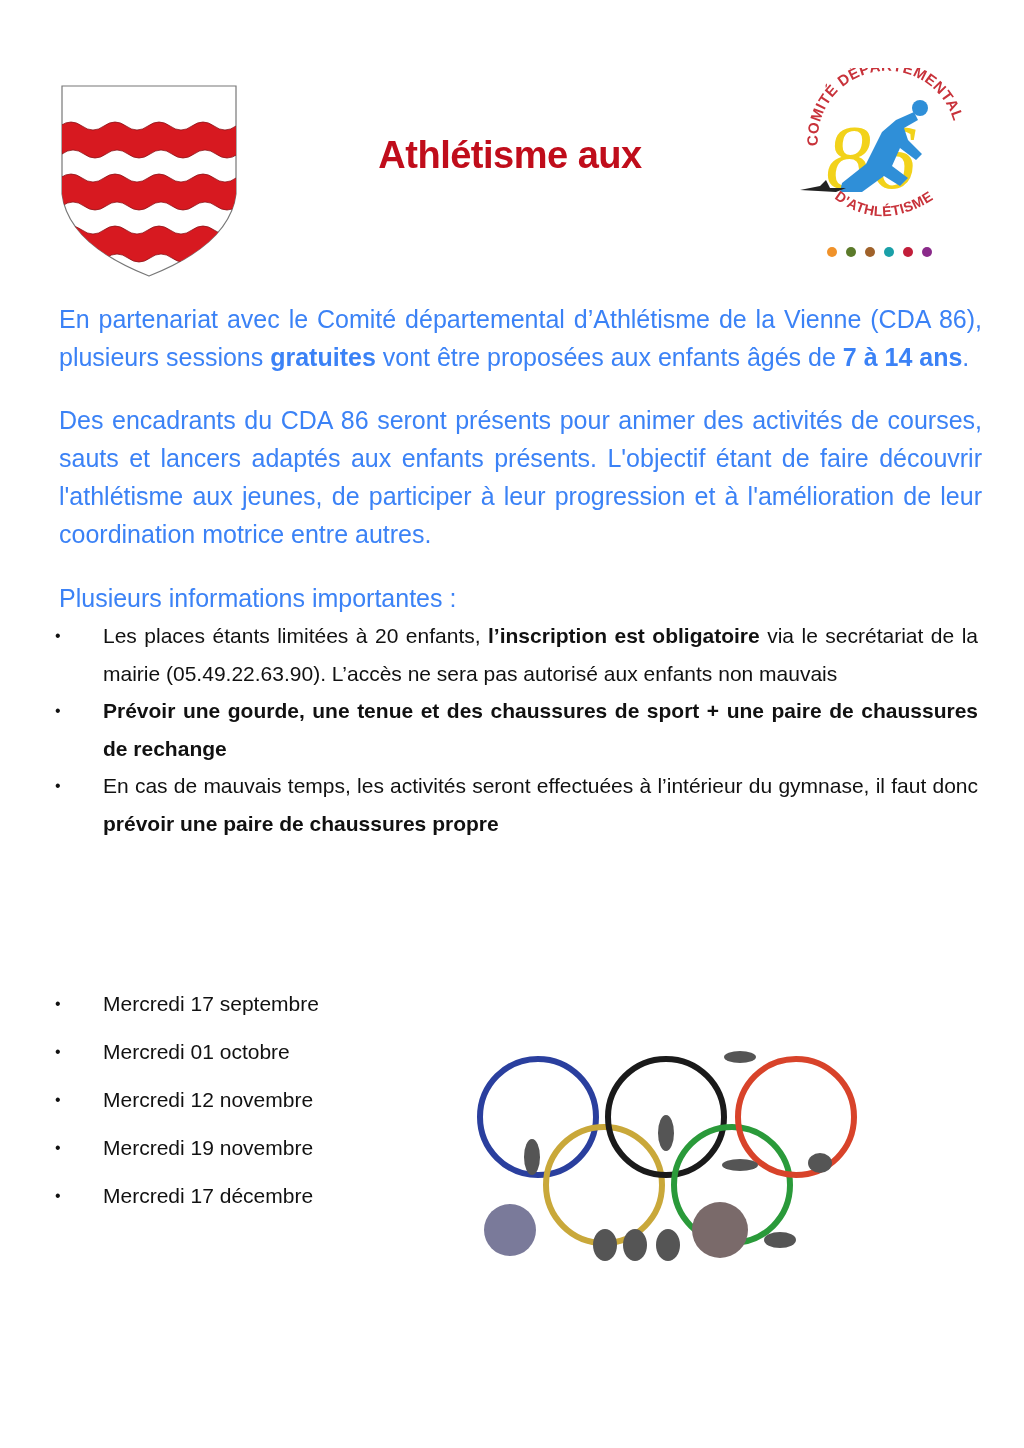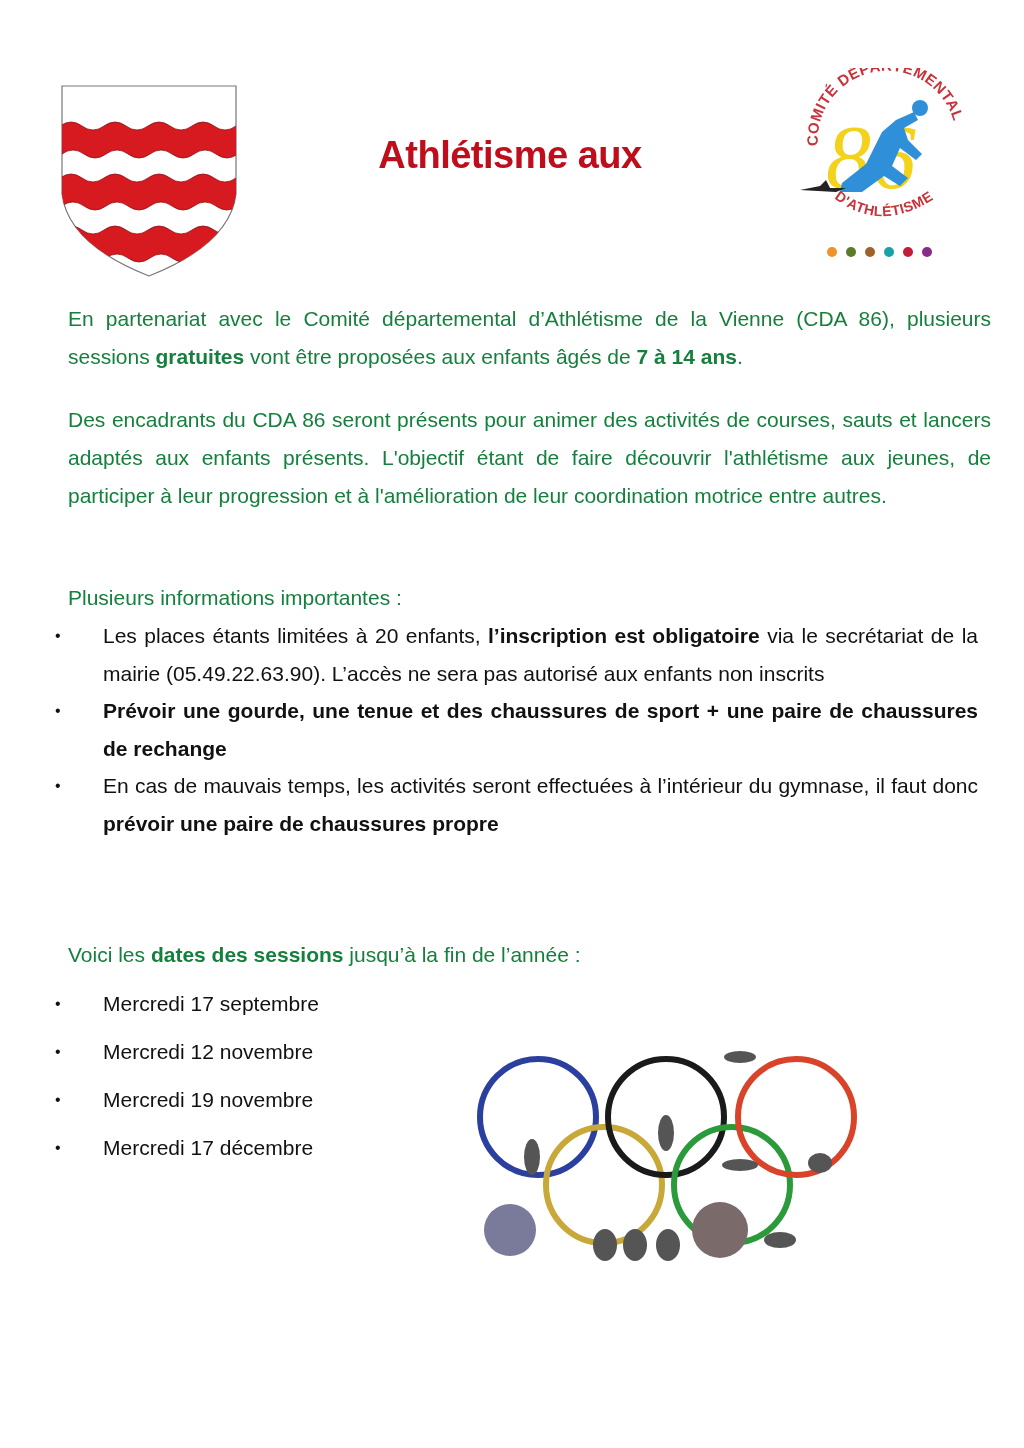--- a/index.html
+++ b/index.html
@@ -15,8 +15,8 @@
   .title.l1 { top: 134px; }
   .title.l2 { top: 212px; }
 
-  .txt { position: absolute; left: 68px; width: 923px; font-size: 21px; line-height: 38px;
-         text-align: justify; color: #15803d; font-stretch: condensed; }
+  .txt { position: absolute; left: 59px; width: 923px; font-size: 25px; line-height: 38px;
+         text-align: justify; color: #3b82f6; font-stretch: condensed; }
   .txt b { font-weight: bold; }
   .p1 { top: 300px; }
   .p2 { top: 401px; }

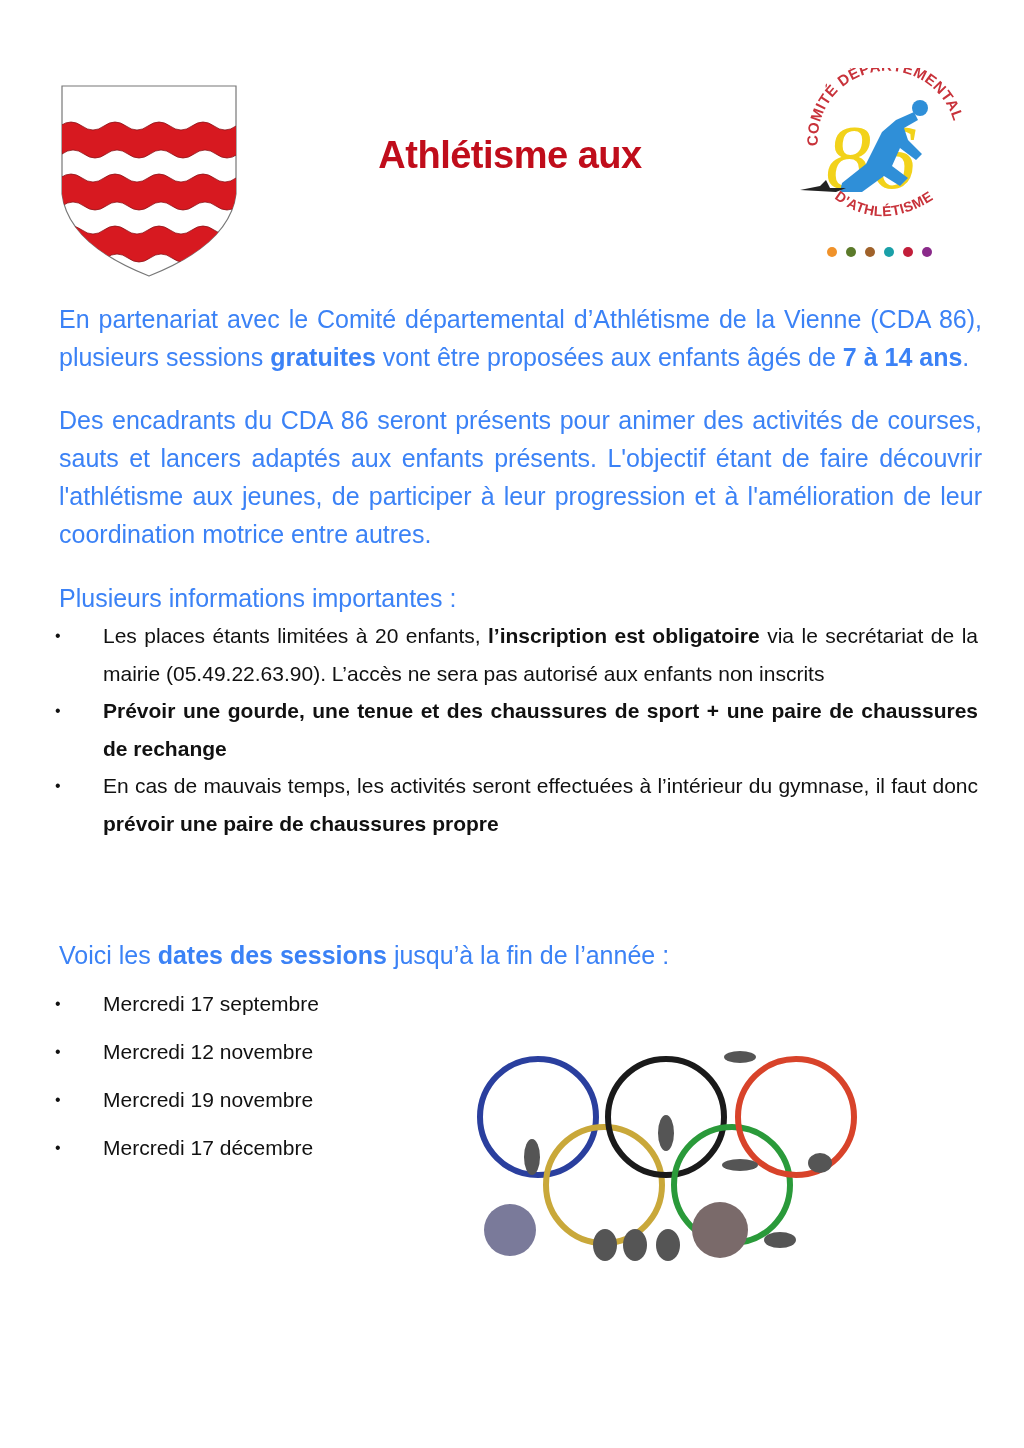--- a/index.html
+++ b/index.html
@@ -84,7 +84,7 @@
   <div class="txt p3">Plusieurs informations importantes :</div>
 
   <ul class="info-list">
-    <li><span>Les places étants limitées à 20 enfants, </span><b>l’inscription est obligatoire</b><span> via le secrétariat de la mairie (05.49.22.63.90). L’accès ne sera pas autorisé aux enfants non inscrits</span></li>
+    <li><span>Les places étants limitées à 20 enfants, </span><b>l’inscription est obligatoire</b><span> via le secrétariat de la mairie (05.49.22.63.90). L’accès ne sera pas autorisé aux enfants non mauvais</span></li>
     <li><span></span><b>Prévoir une gourde, une tenue et des chaussures de sport  + une paire de chaussures de rechange</b><span></span></li>
     <li><span>En cas de mauvais temps, les activités seront effectuées à l’intérieur du gymnase, il faut donc </span><b>prévoir une paire de chaussures propre</b><span></span></li>
   </ul>

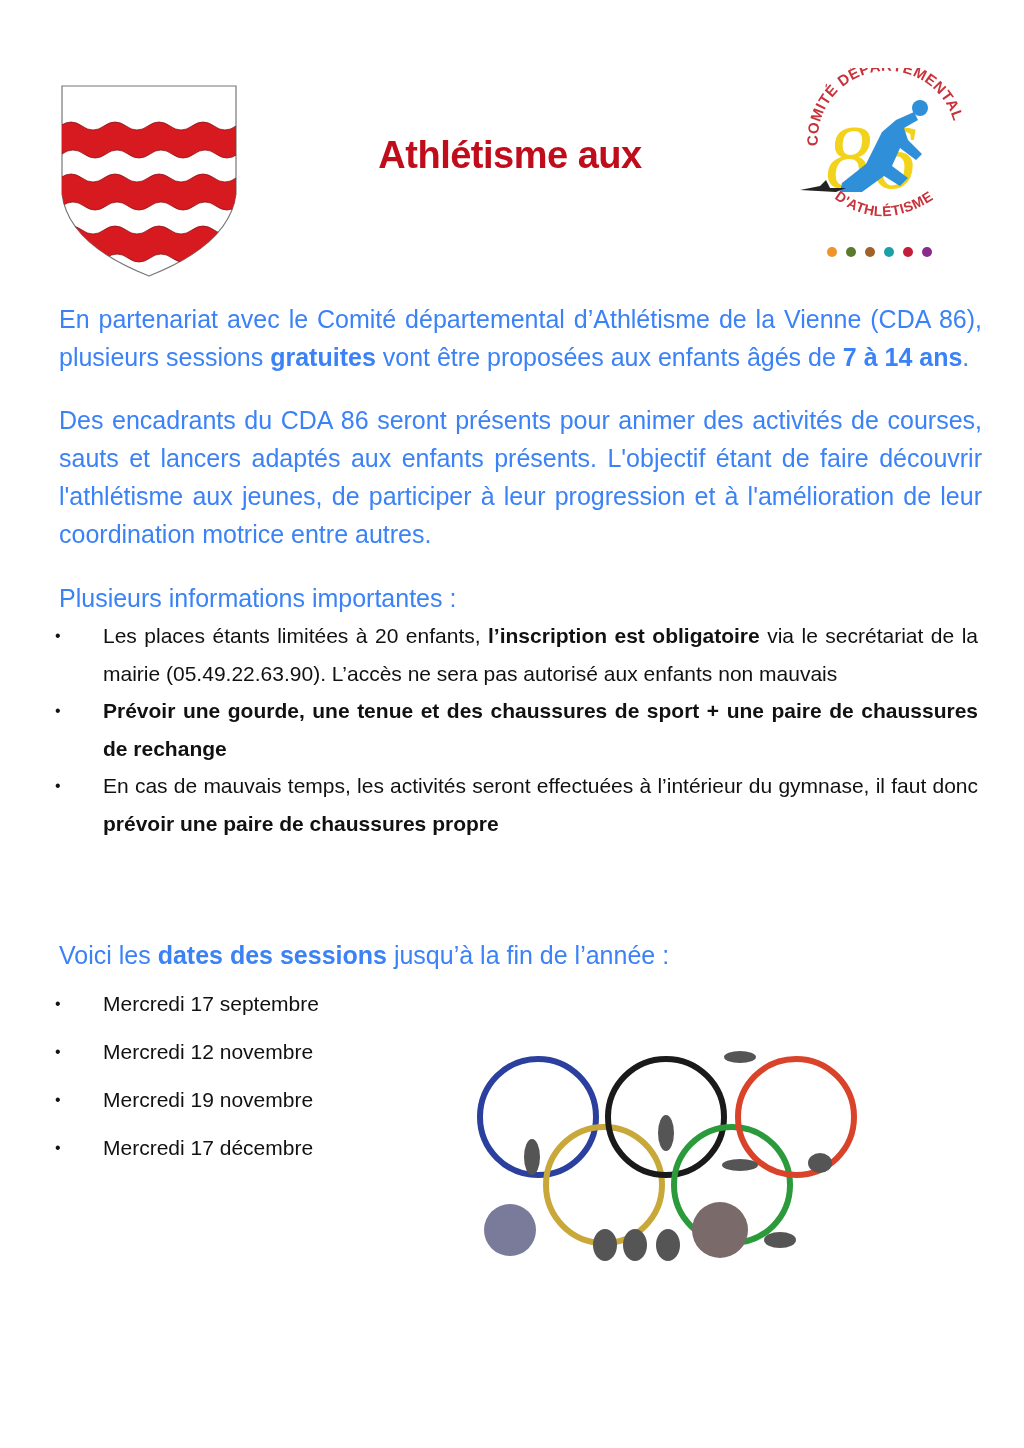--- a/index.html
+++ b/index.html
@@ -89,7 +89,6 @@
     <li><span>En cas de mauvais temps, les activités seront effectuées à l’intérieur du gymnase, il faut donc </span><b>prévoir une paire de chaussures propre</b><span></span></li>
   </ul>
 
-  <div class="txt p4"><span>Voici les </span><b>dates des sessions</b><span> jusqu’à la fin de l’année :</span></div>
 
   <ul class="dates">
     <li>Mercredi 17 septembre</li>

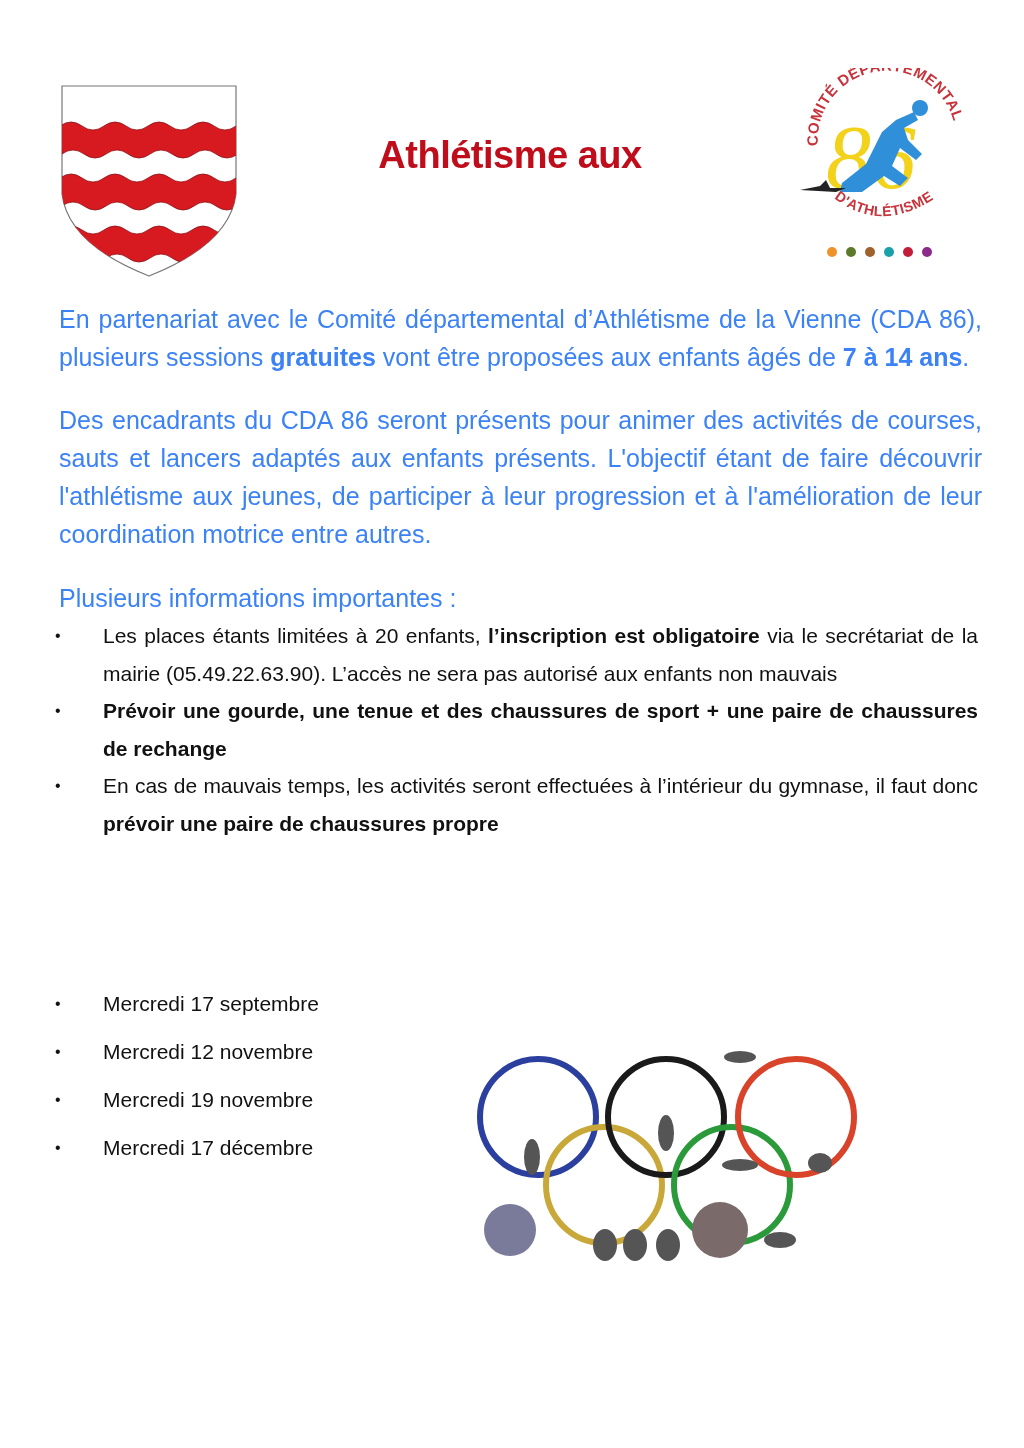--- a/index.html
+++ b/index.html
@@ -92,6 +92,7 @@
 
   <ul class="dates">
     <li>Mercredi 17 septembre</li>
+    <li>Mercredi 01 octobre</li>
     <li>Mercredi 12 novembre</li>
     <li>Mercredi 19 novembre</li>
     <li>Mercredi 17 décembre</li>

